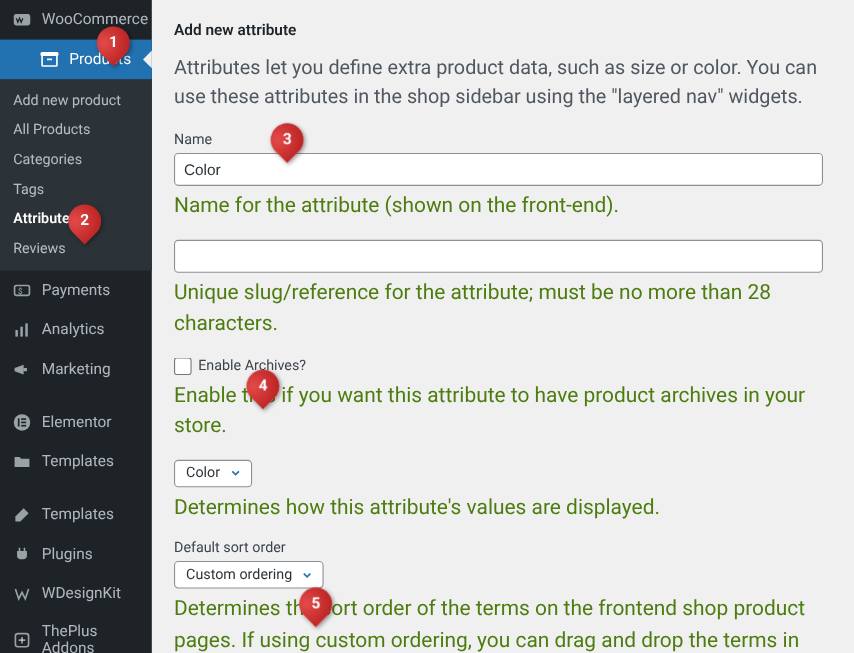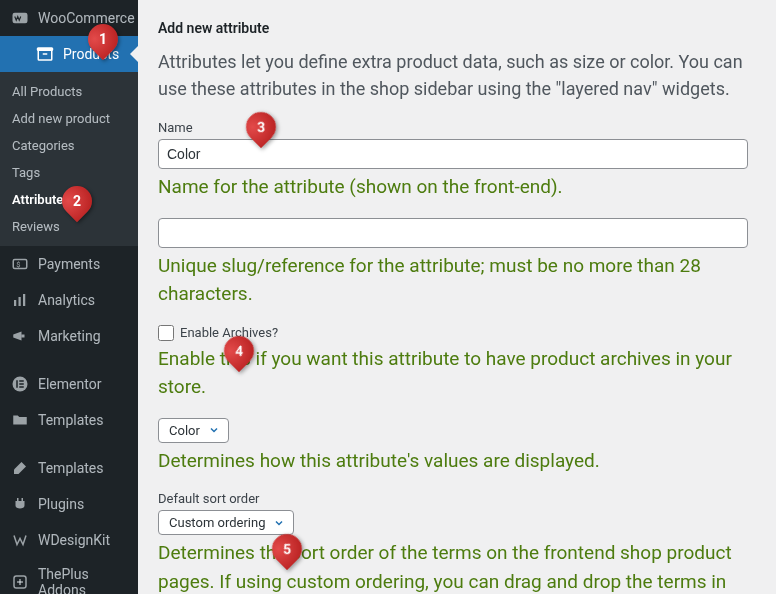--- a/index.html
+++ b/index.html
@@ -191,8 +191,8 @@
   </div>
 
   <div class="sub-items">
+    <div class="sub-item">Add new product</div>
     <div class="sub-item">All Products</div>
-    <div class="sub-item">Add new product</div>
     <div class="sub-item">Categories</div>
     <div class="sub-item">Tags</div>
     <div class="sub-item current rel">Attributes</div>

